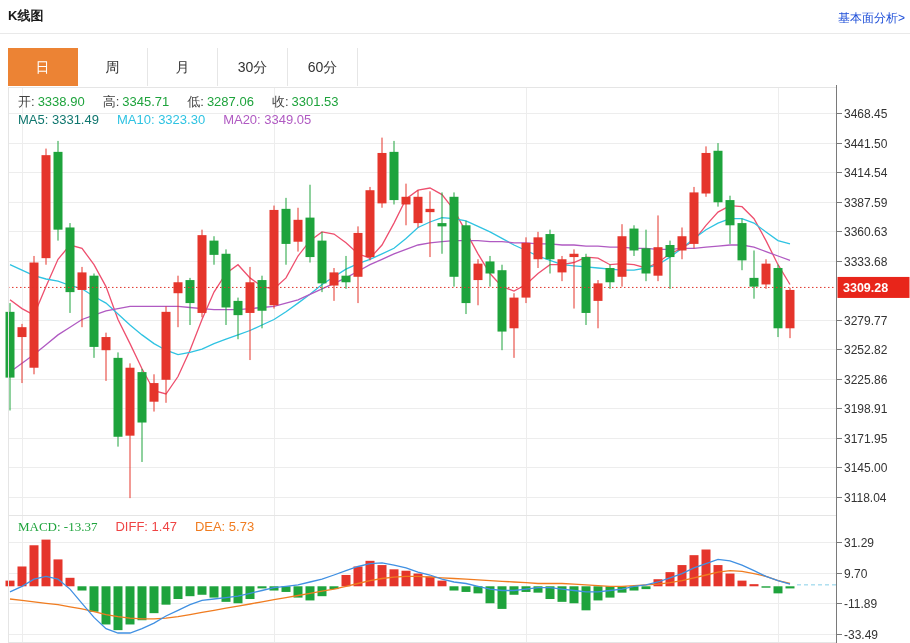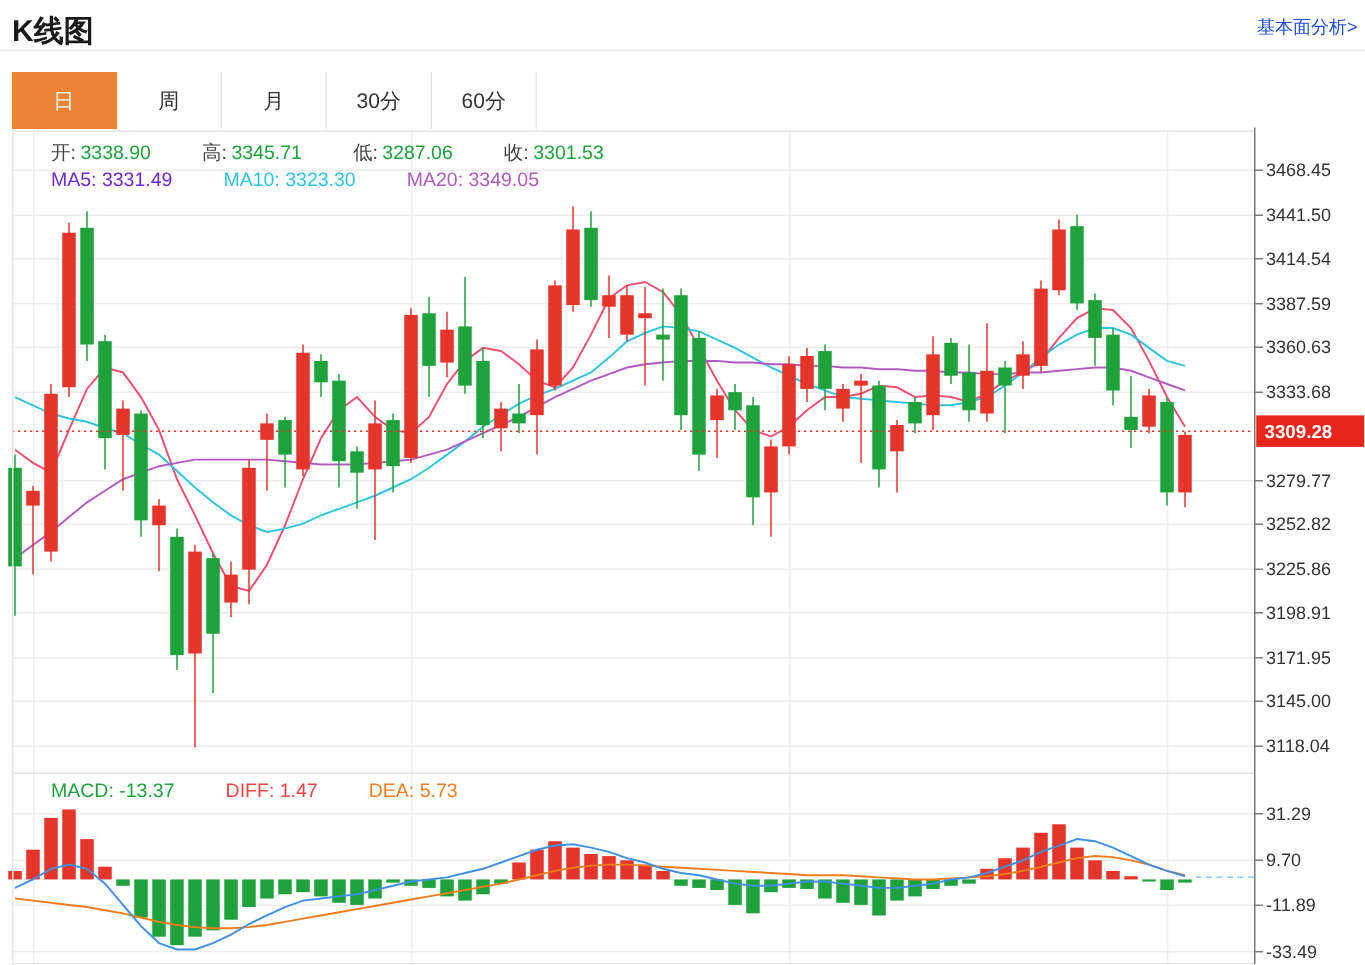--- a/index.html
+++ b/index.html
@@ -5,7 +5,7 @@
   html,body{margin:0;padding:0;background:#fff;}
   body{width:910px;height:643px;position:relative;overflow:hidden;
        font-family:"Liberation Sans","DejaVu Sans",sans-serif;color:#333;}
-  .page-title{position:absolute;left:8px;top:7px;font-size:20px;font-weight:bold;color:#1a1a1a;}
+  .page-title{position:absolute;left:8px;top:7px;font-size:13px;font-weight:bold;color:#1a1a1a;}
   .fund-link{position:absolute;right:5px;top:10px;font-size:12px;color:#1d4ed8;text-decoration:none;cursor:pointer;}
   .header-divider{position:absolute;left:0;top:33px;width:910px;border-top:1px solid #e9e9e9;}
   .tabbar{position:absolute;left:8px;top:48px;height:38px;display:flex;}

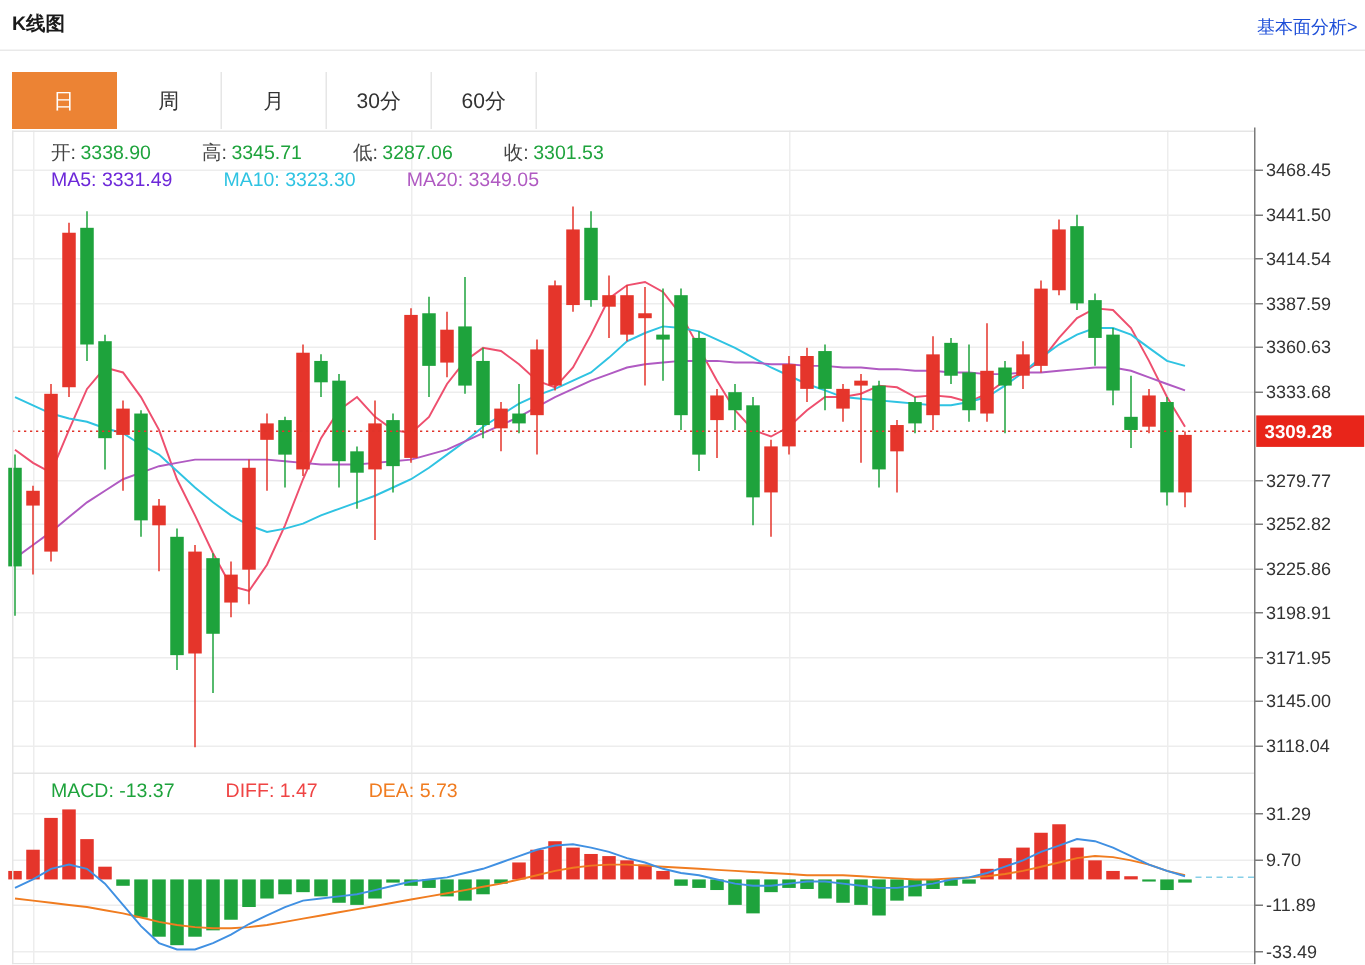--- a/index.html
+++ b/index.html
@@ -17,7 +17,7 @@
   #ohlc{left:18px;top:93px;}
   #ma{left:18px;top:112px;}
   #macdlegend{left:18px;top:519px;}
-  .li{margin-right:18px;margin-left:16px;}
+  .li{margin-right:18px;}
   .olbl{color:#444;margin-right:3px;}
 </style>
 </head>

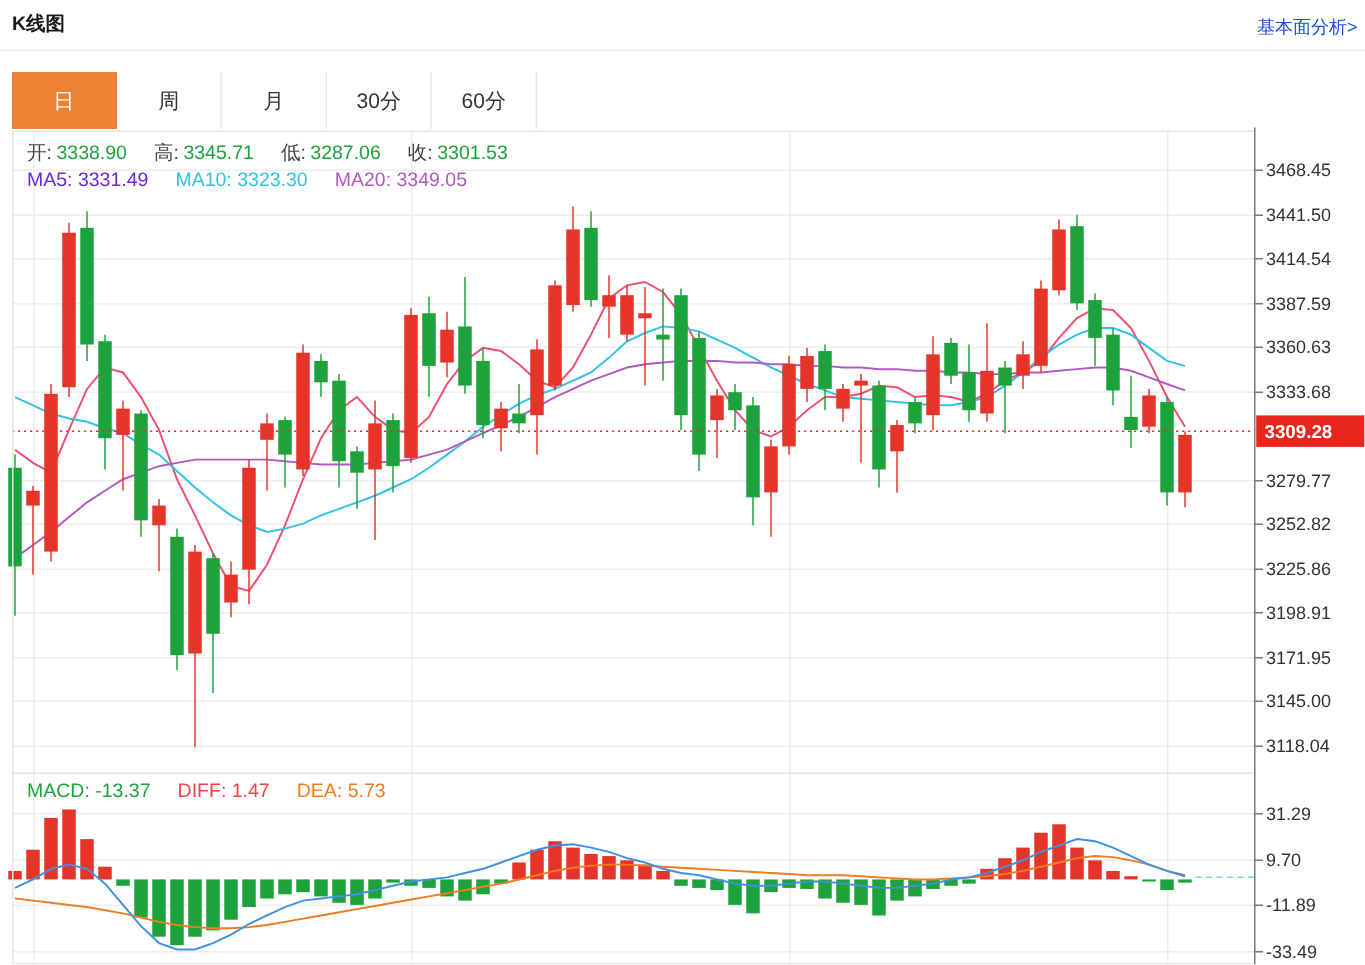--- a/index.html
+++ b/index.html
@@ -306,7 +306,7 @@
   </svg>
 
 <div class="legend" id="ohlc"><span class="li"><span class="olbl">开:</span><span style="color: rgb(30, 163, 60);">3338.90</span></span><span class="li"><span class="olbl">高:</span><span style="color: rgb(30, 163, 60);">3345.71</span></span><span class="li"><span class="olbl">低:</span><span style="color: rgb(30, 163, 60);">3287.06</span></span><span class="li"><span class="olbl">收:</span><span style="color: rgb(30, 163, 60);">3301.53</span></span></div>
-<div class="legend" id="ma"><span class="li" style="color: #6d28d9;">MA5: 3331.49</span><span class="li" style="color: rgb(47, 195, 226);">MA10: 3323.30</span><span class="li" style="color: rgb(176, 90, 194);">MA20: 3349.05</span></div>
+<div class="legend" id="ma"><span class="li" style="color: #0f766e;">MA5: 3331.49</span><span class="li" style="color: rgb(47, 195, 226);">MA10: 3323.30</span><span class="li" style="color: rgb(176, 90, 194);">MA20: 3349.05</span></div>
 <div class="legend" id="macdlegend"><span class="li" style="color: rgb(30, 163, 60);">MACD: -13.37</span><span class="li" style="color: #ef4444;">DIFF: 1.47</span><span class="li" style="color: rgb(240, 124, 32);">DEA: 5.73</span></div>
 
 </body></html>

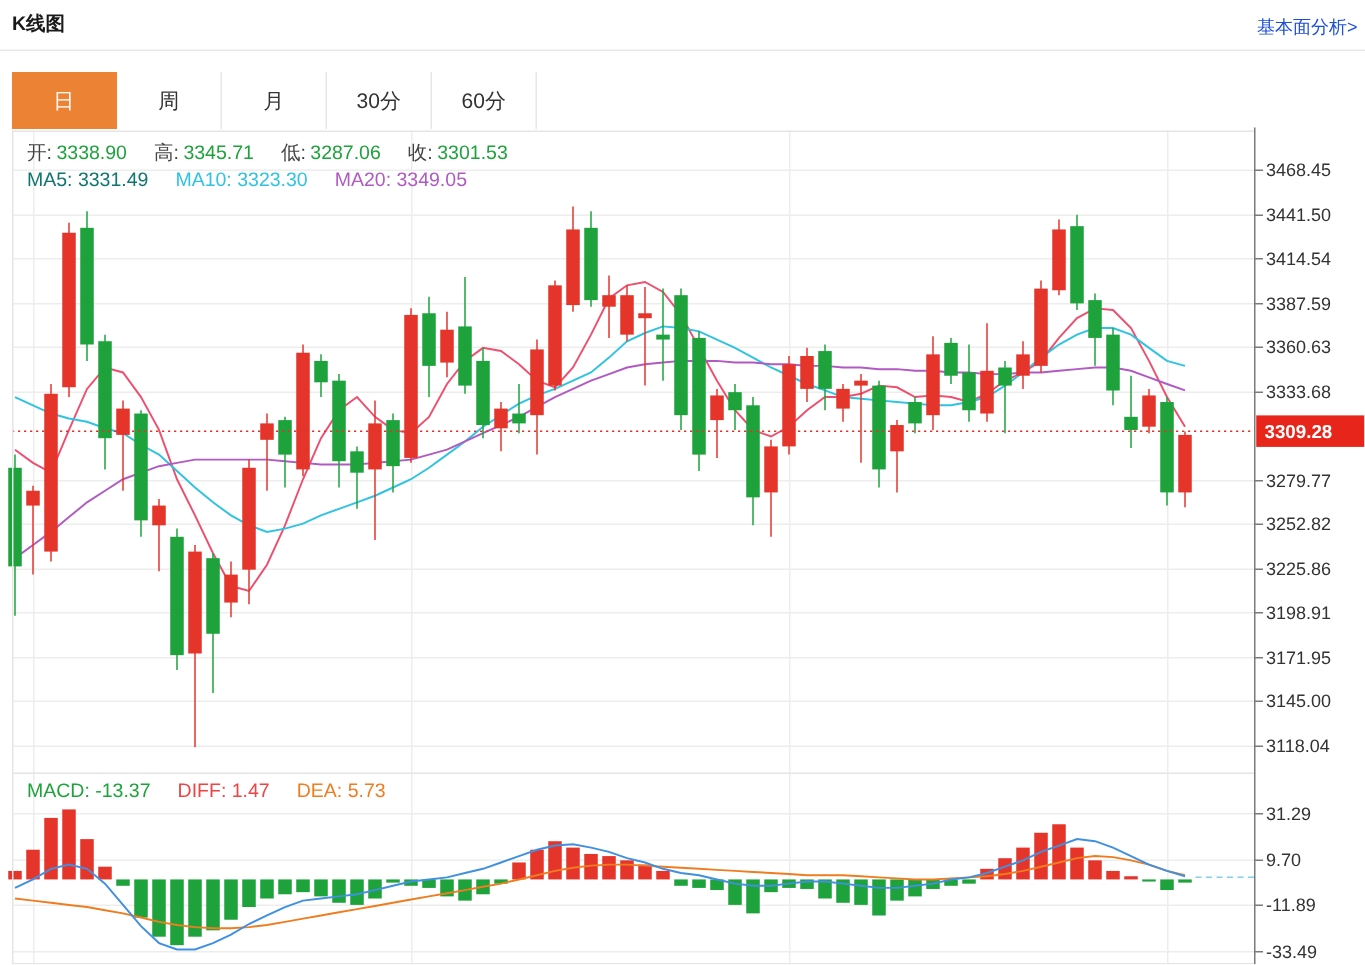--- a/index.html
+++ b/index.html
@@ -307,6 +307,6 @@
 
 <div class="legend" id="ohlc"><span class="li"><span class="olbl">开:</span><span style="color: rgb(30, 163, 60);">3338.90</span></span><span class="li"><span class="olbl">高:</span><span style="color: rgb(30, 163, 60);">3345.71</span></span><span class="li"><span class="olbl">低:</span><span style="color: rgb(30, 163, 60);">3287.06</span></span><span class="li"><span class="olbl">收:</span><span style="color: rgb(30, 163, 60);">3301.53</span></span></div>
 <div class="legend" id="ma"><span class="li" style="color: #0f766e;">MA5: 3331.49</span><span class="li" style="color: rgb(47, 195, 226);">MA10: 3323.30</span><span class="li" style="color: rgb(176, 90, 194);">MA20: 3349.05</span></div>
-<div class="legend" id="macdlegend"><span class="li" style="color: rgb(30, 163, 60);">MACD: -13.37</span><span class="li" style="color: #ef4444;">DIFF: 1.47</span><span class="li" style="color: rgb(240, 124, 32);">DEA: 5.73</span></div>
+<div class="legend" id="macdlegend"><span class="li" style="color: rgb(30, 163, 60); font-family: Liberation Serif, serif;">MACD: -13.37</span><span class="li" style="color: #ef4444;">DIFF: 1.47</span><span class="li" style="color: rgb(240, 124, 32);">DEA: 5.73</span></div>
 
 </body></html>

